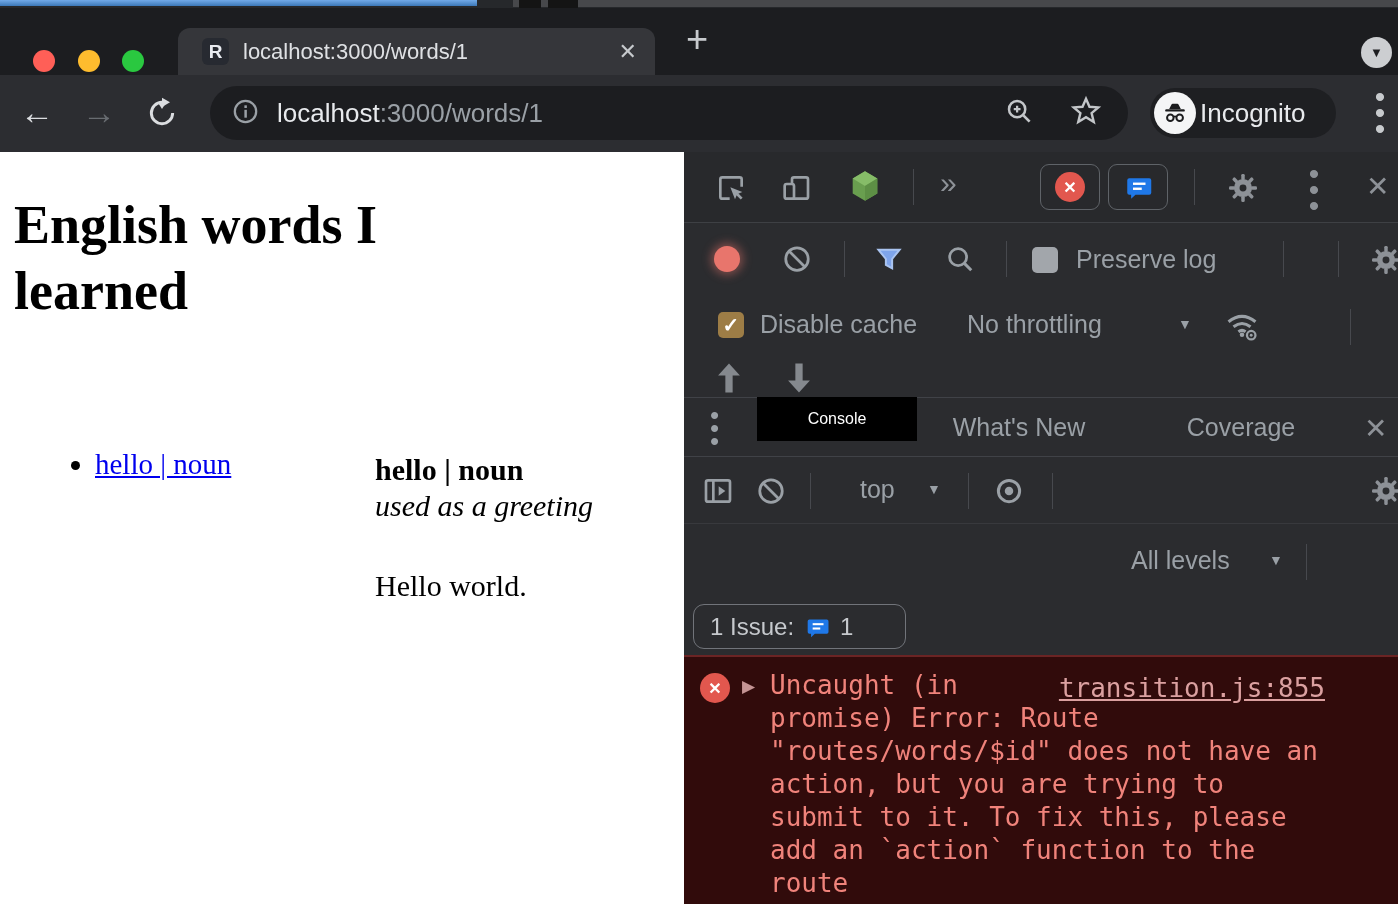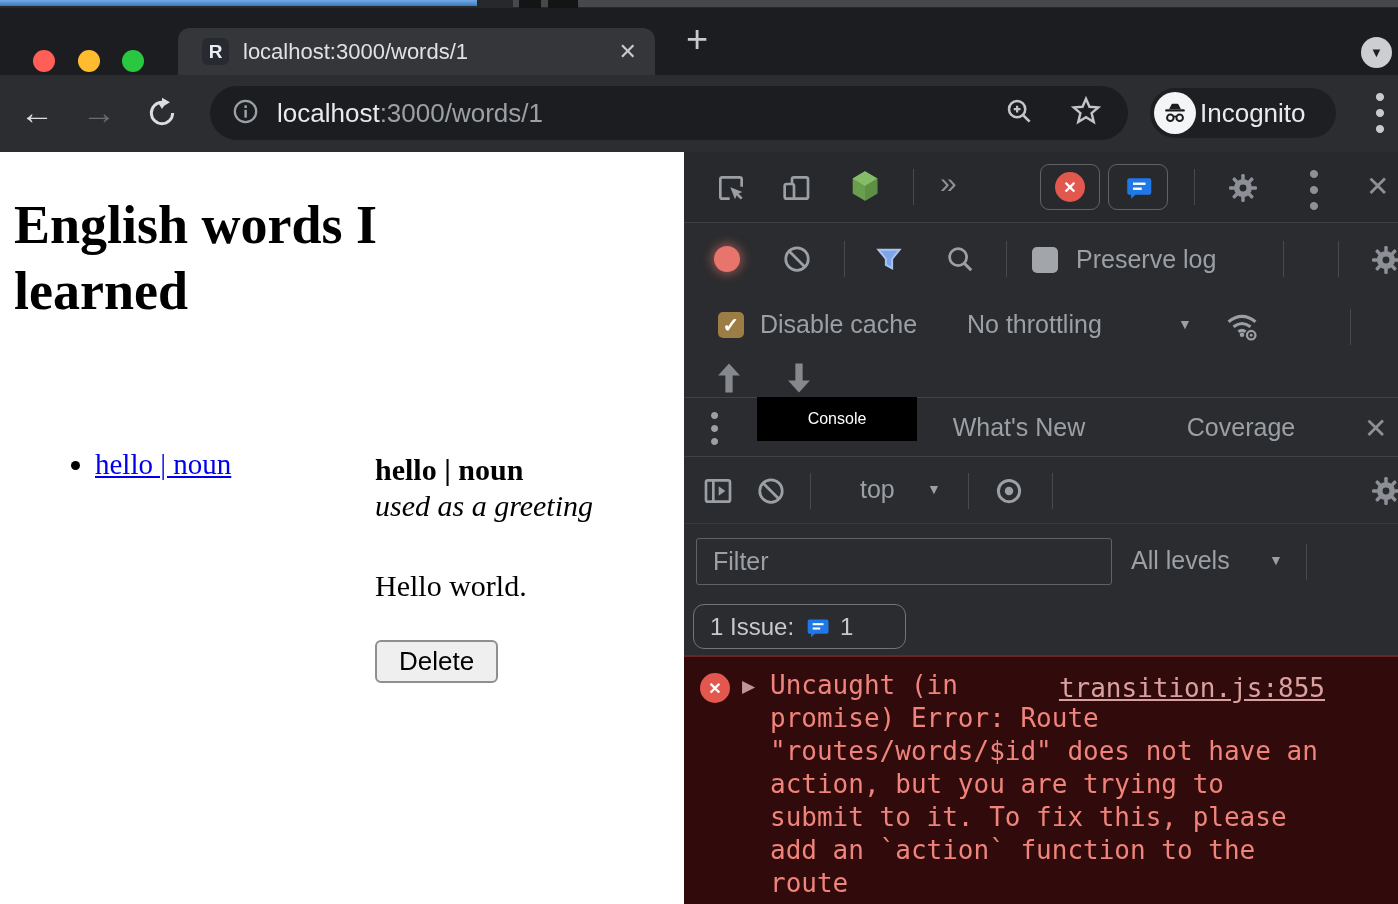--- a/index.html
+++ b/index.html
@@ -363,7 +363,6 @@
     </div>
 
     <div class="dt-row r7">
-      <input class="filter-input" type="text" placeholder="Filter" style="">
       <span class="abs dt-label" style="left:447px; top:21px;">All levels</span>
       <span class="abs small-tri" style="left:585px; top:27px;">▼</span>
       <span class="abs vsep" style="left:622px; top:19px;"></span>

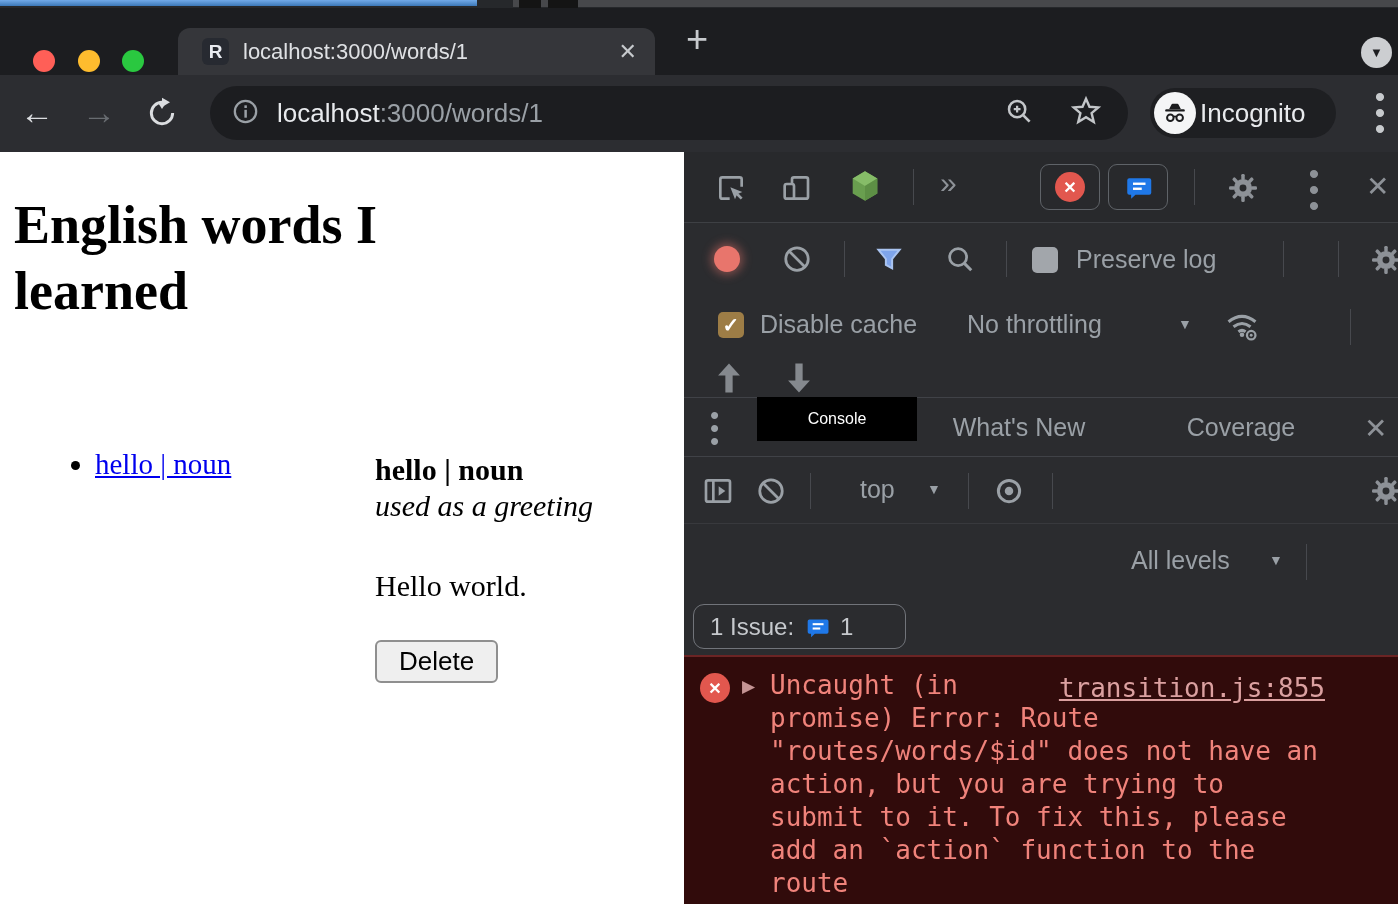--- a/index.html
+++ b/index.html
@@ -178,7 +178,6 @@
       <h3>hello | noun</h3>
       <p class="def">used as a greeting</p>
       <p class="usage">Hello world.</p>
-      <button class="delete-btn">Delete</button>
     </div>
   </div>
 

